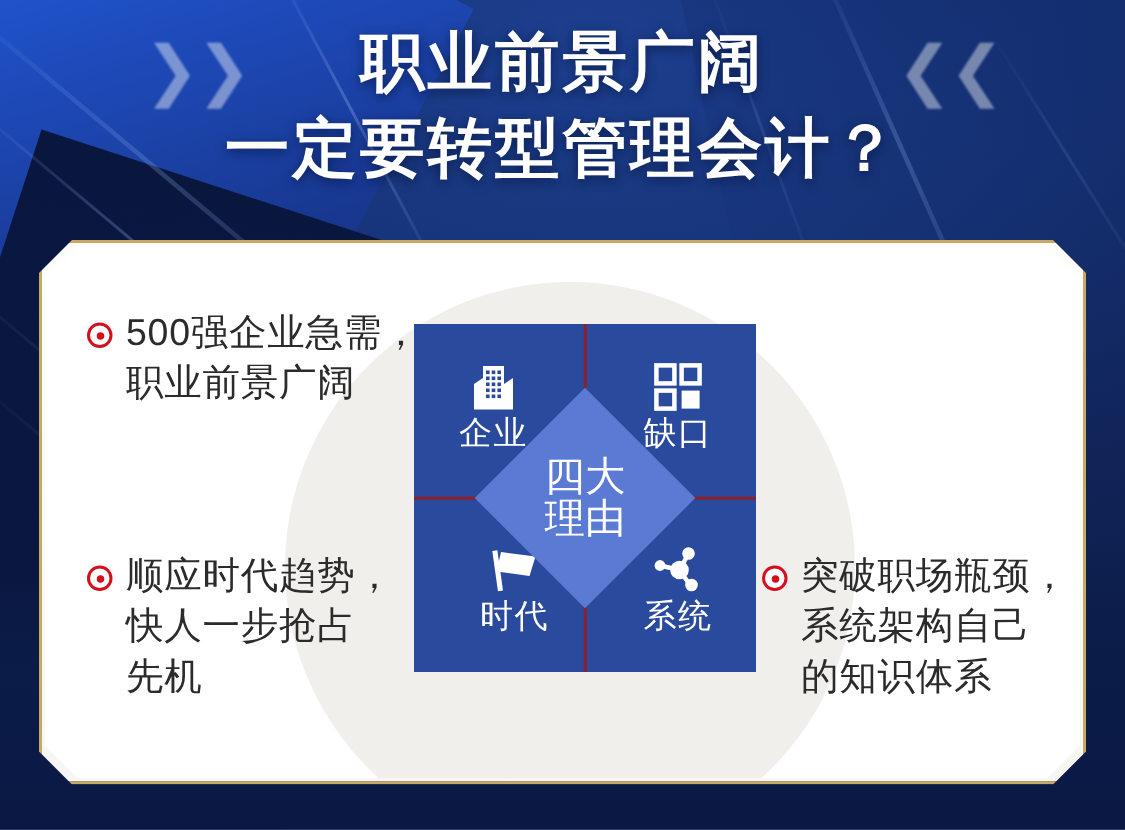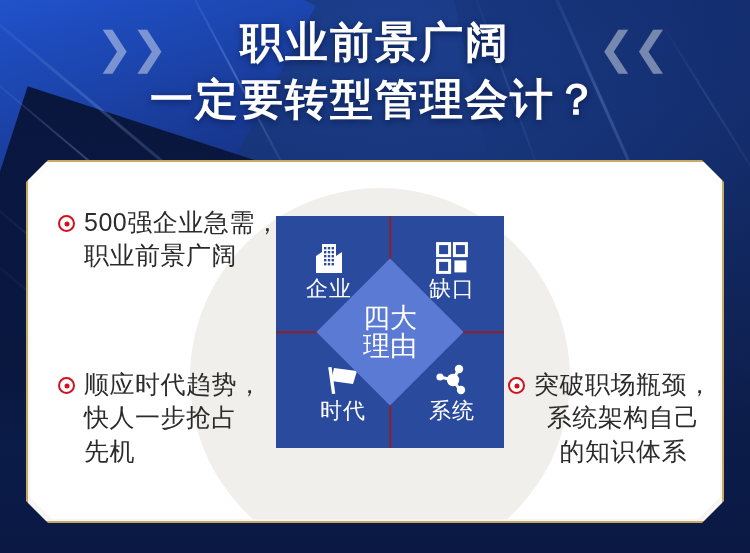--- a/index.html
+++ b/index.html
@@ -167,7 +167,7 @@
   #b-tl { left: 58px;  top: 206px; }
   #b-bl { left: 58px;  top: 368px; }
   #b-tr { left: 508px; top: 206px; }
-  #b-br { left: 508px; top: 368px; text-align: center; }
+  #b-br { left: 508px; top: 368px; }
 
   
   .diagram {

